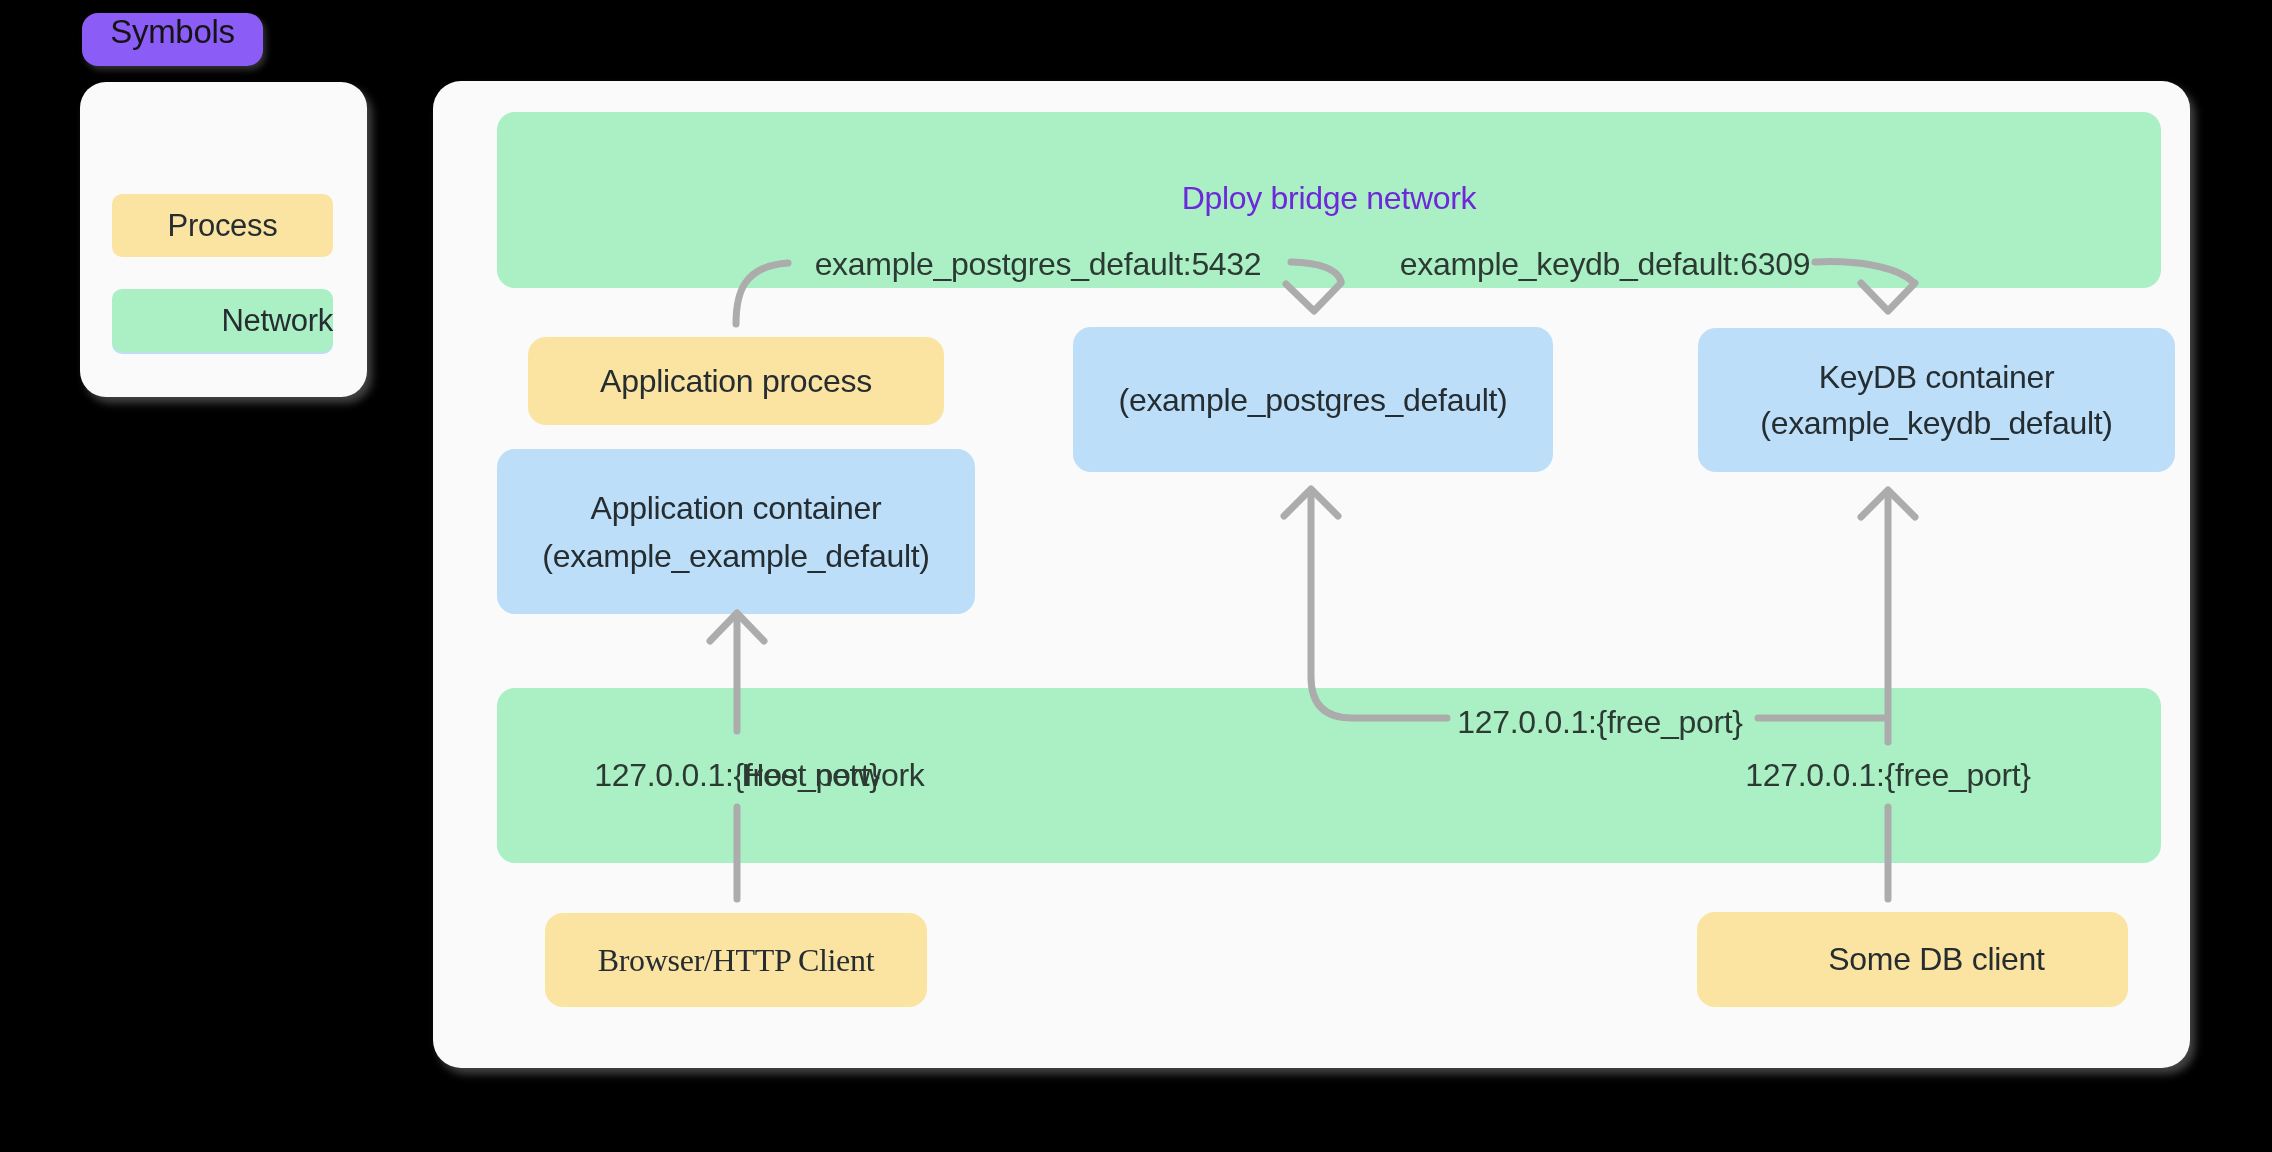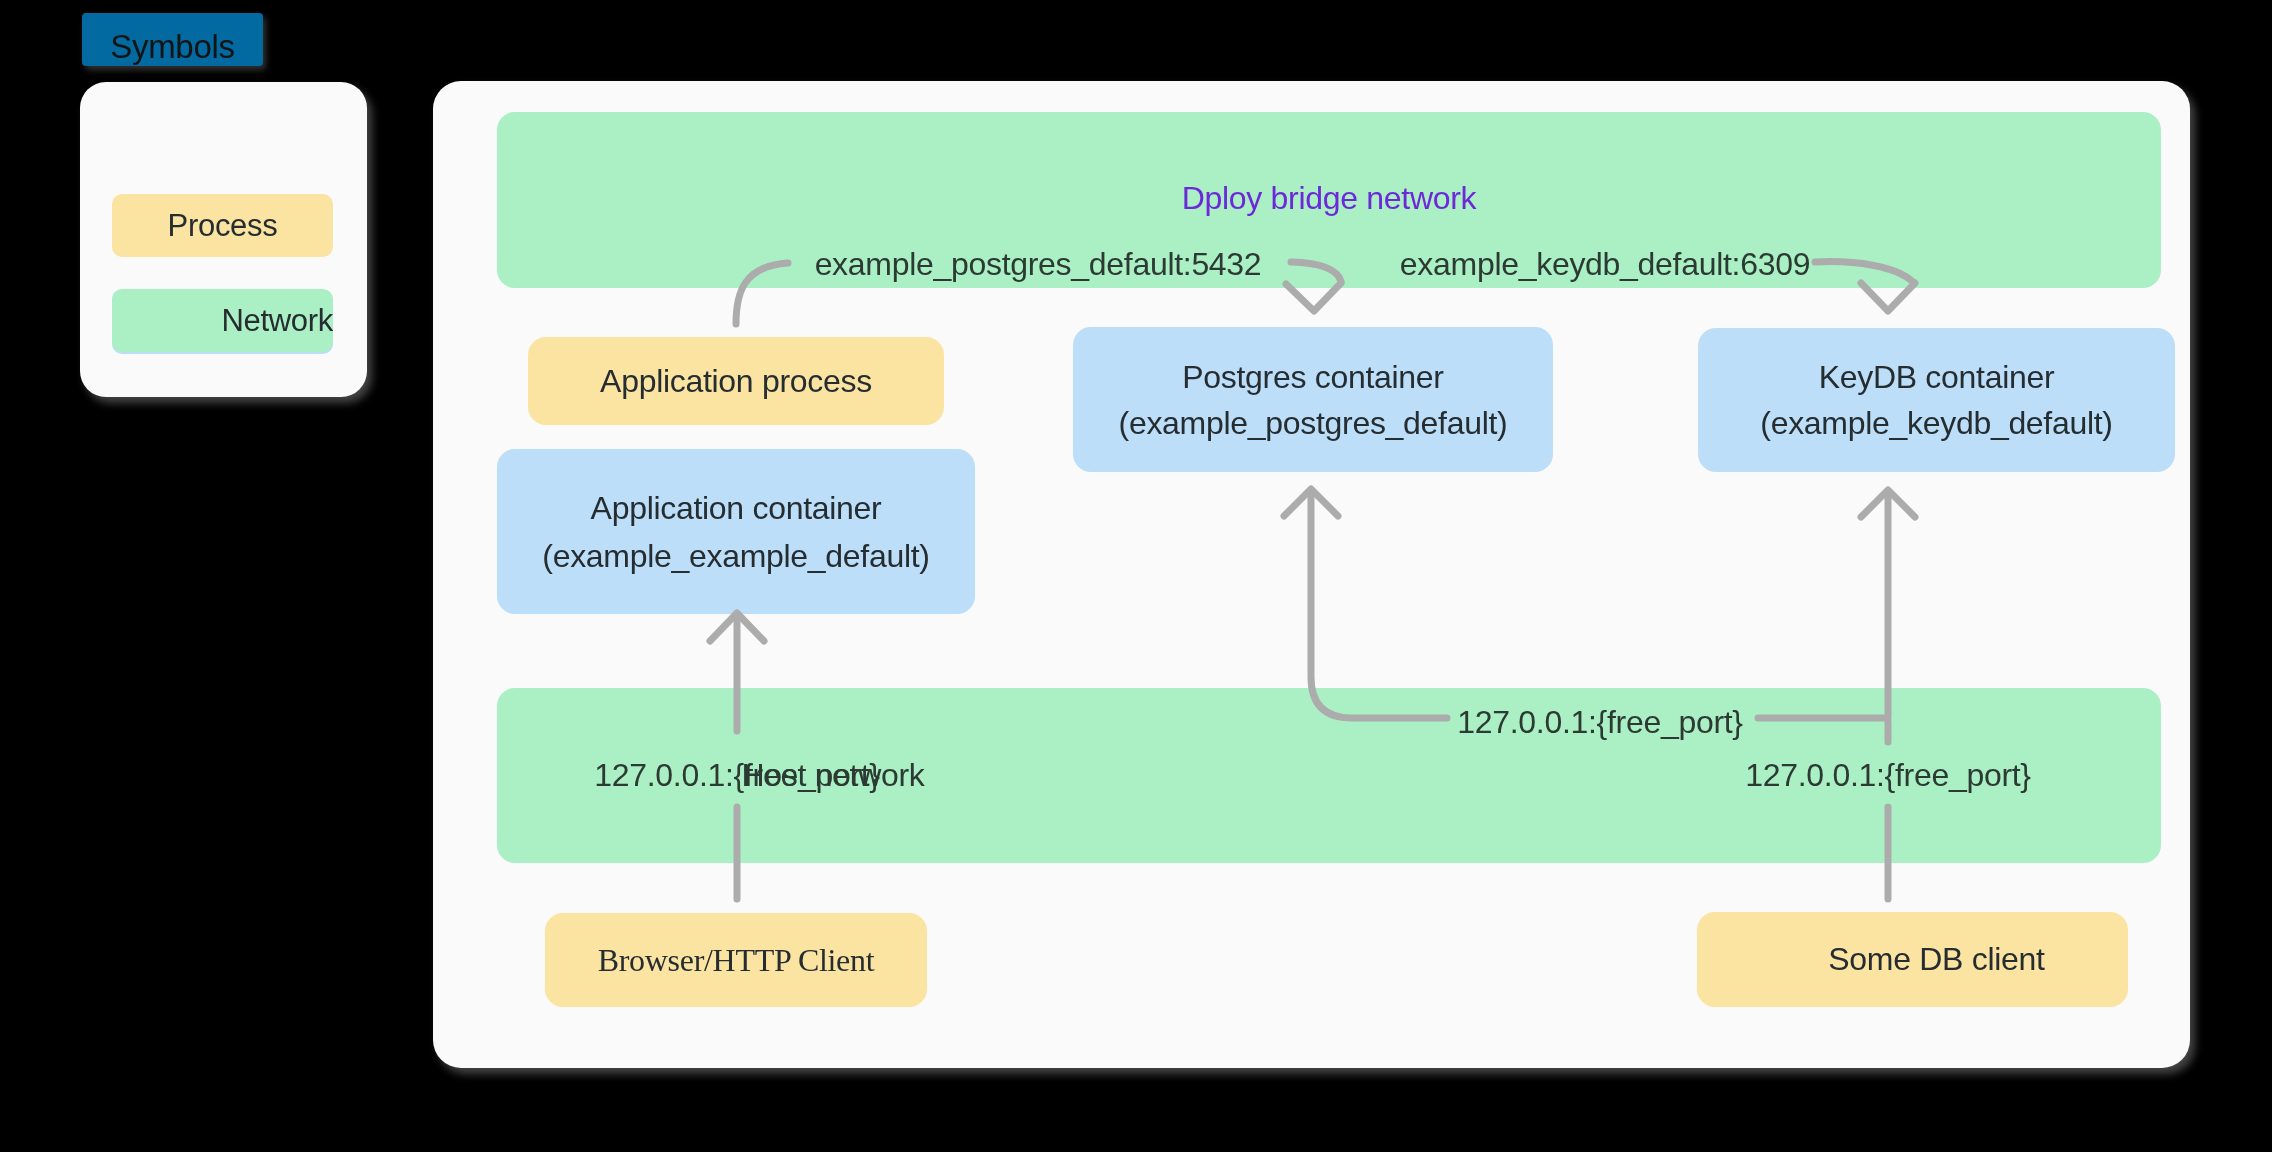--- a/index.html
+++ b/index.html
@@ -8,8 +8,8 @@
     font-family:"Liberation Sans",sans-serif;color:#262d31;letter-spacing:-0.3px;
   }
   .pill{
-    position:absolute;background:#0369a1;border-radius:4px;
-    display:flex;align-items:flex-end;justify-content:center;
+    position:absolute;background:#8b5cf6;border-radius:16px;
+    display:flex;align-items:flex-start;justify-content:center;
     font-size:33px;color:#141414;box-shadow:3px 4px 6px rgba(140,140,140,0.35);
   }
   #symbols-pill{left:82px;top:13px;width:181px;height:53px;}

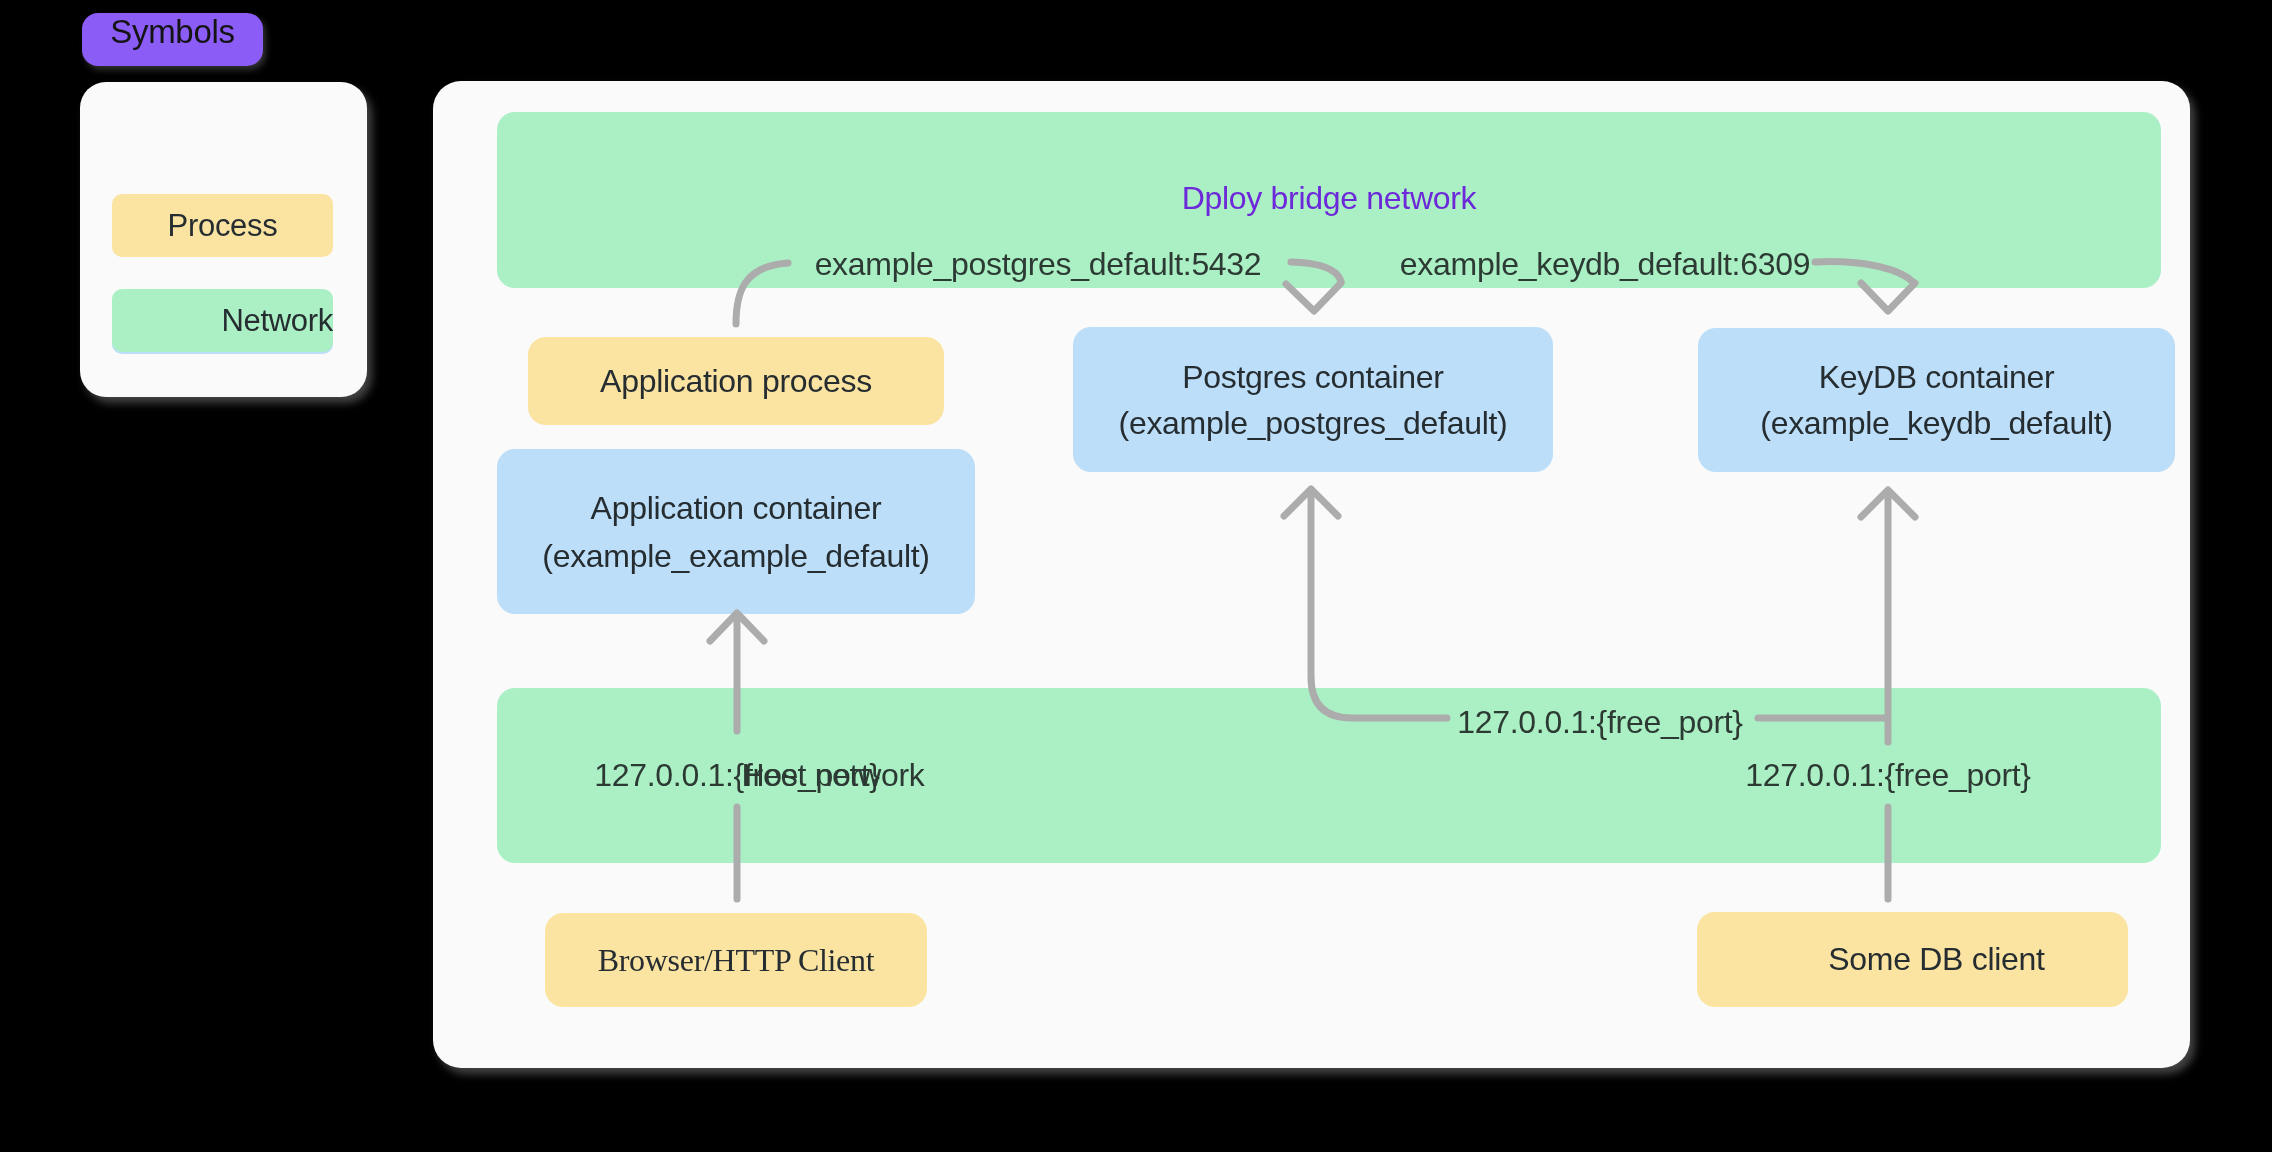--- a/index.html
+++ b/index.html
@@ -96,7 +96,6 @@
     <span>(example_example_default)</span>
   </div>
   <div class="node blue" id="postgres-box">
-    <span>Postgres container</span>
     <span>(example_postgres_default)</span>
   </div>
   <div class="node blue" id="keydb-box">

